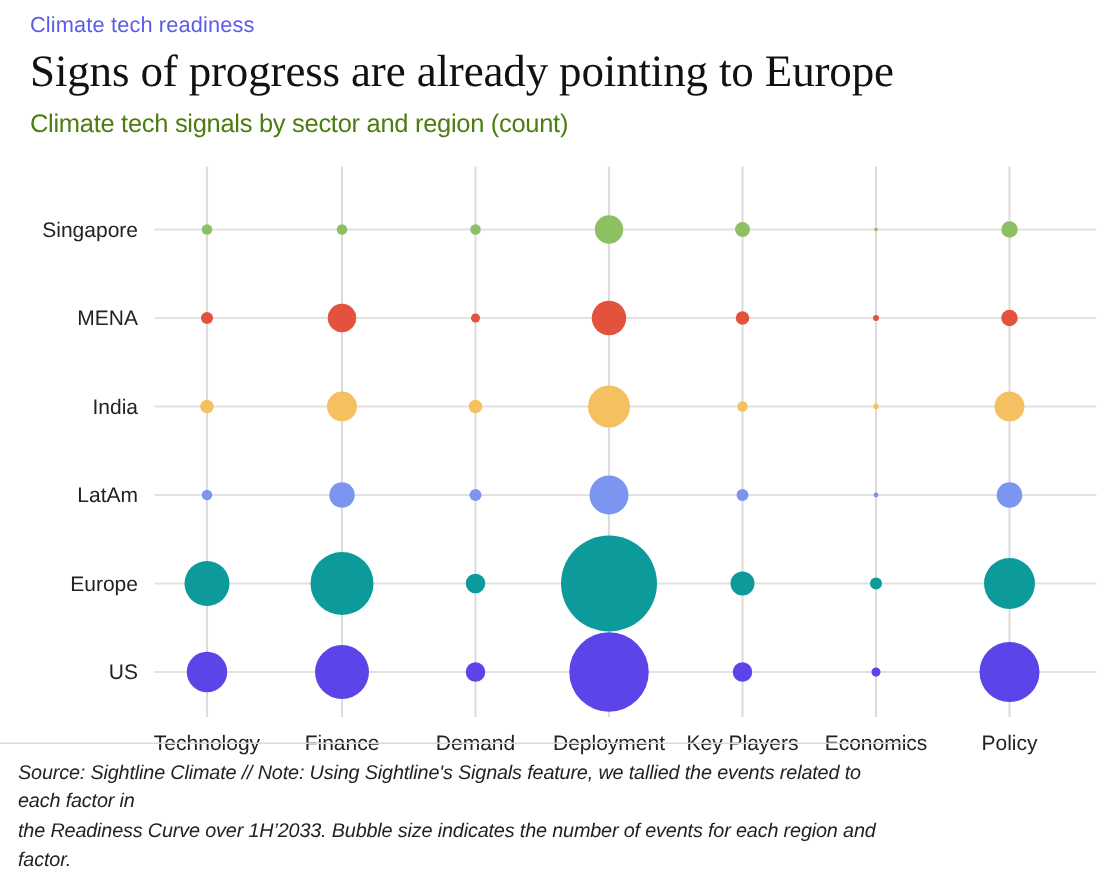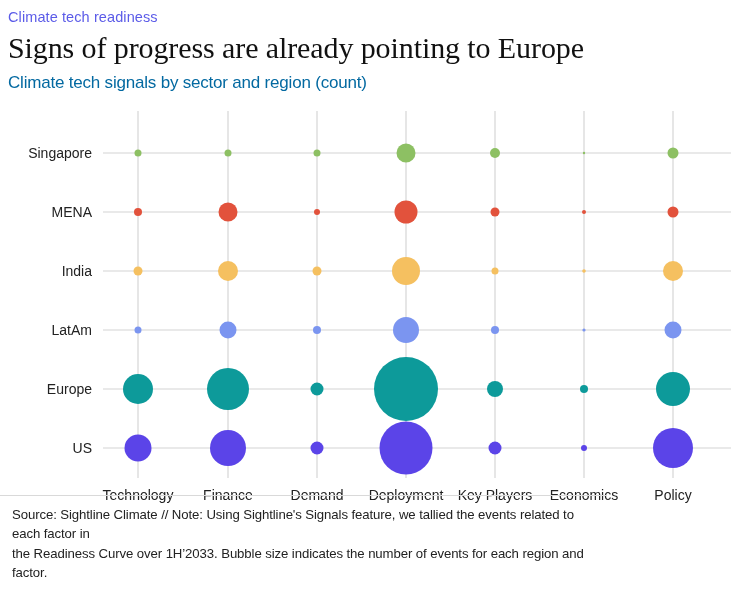--- a/index.html
+++ b/index.html
@@ -25,7 +25,7 @@
 
   
   .header {
-    padding: 8px 12px 0 8px;
+    padding: 8px 12px 0 20px;
   }
   .kicker {
     font-size: 14.5px;

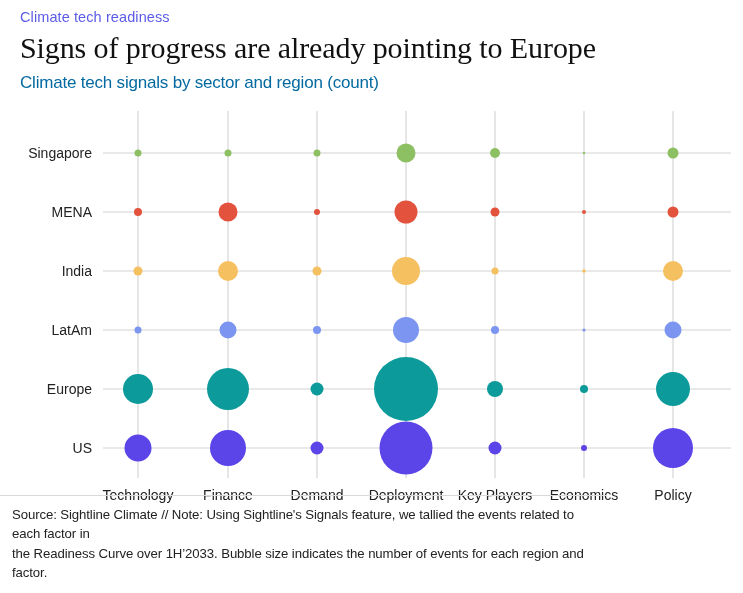--- a/index.html
+++ b/index.html
@@ -46,7 +46,7 @@
   .subtitle {
     font-size: 17px;
     font-weight: 400;
-    color: #0369a1;
+    color: #4d7c0f;
     line-height: 1.2;
     margin: 0 0 8px 0;
     letter-spacing: -0.2px;

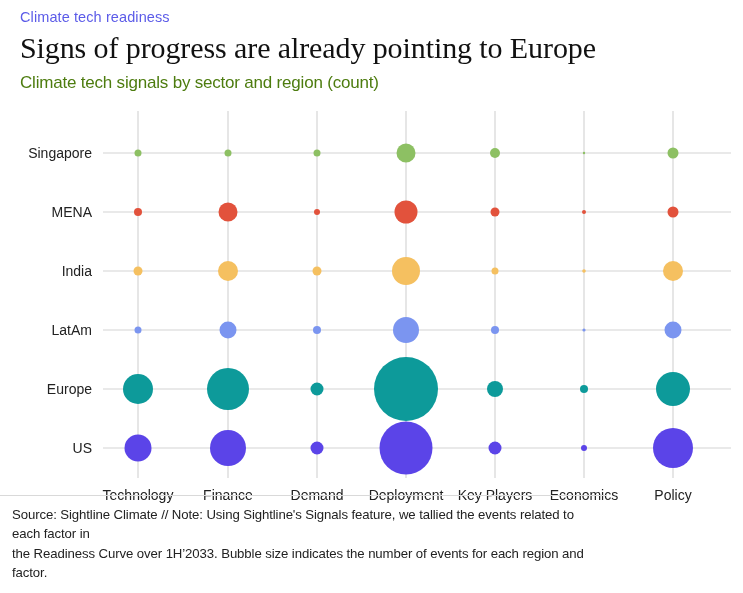--- a/index.html
+++ b/index.html
@@ -92,6 +92,7 @@
     box-sizing: border-box;
     padding: 9px 12px 10px 12px;
     border-top: 1px solid #d9d9d9;
+    font-style: italic;
   }
   .footer-text {
     font-size: 13.2px;

